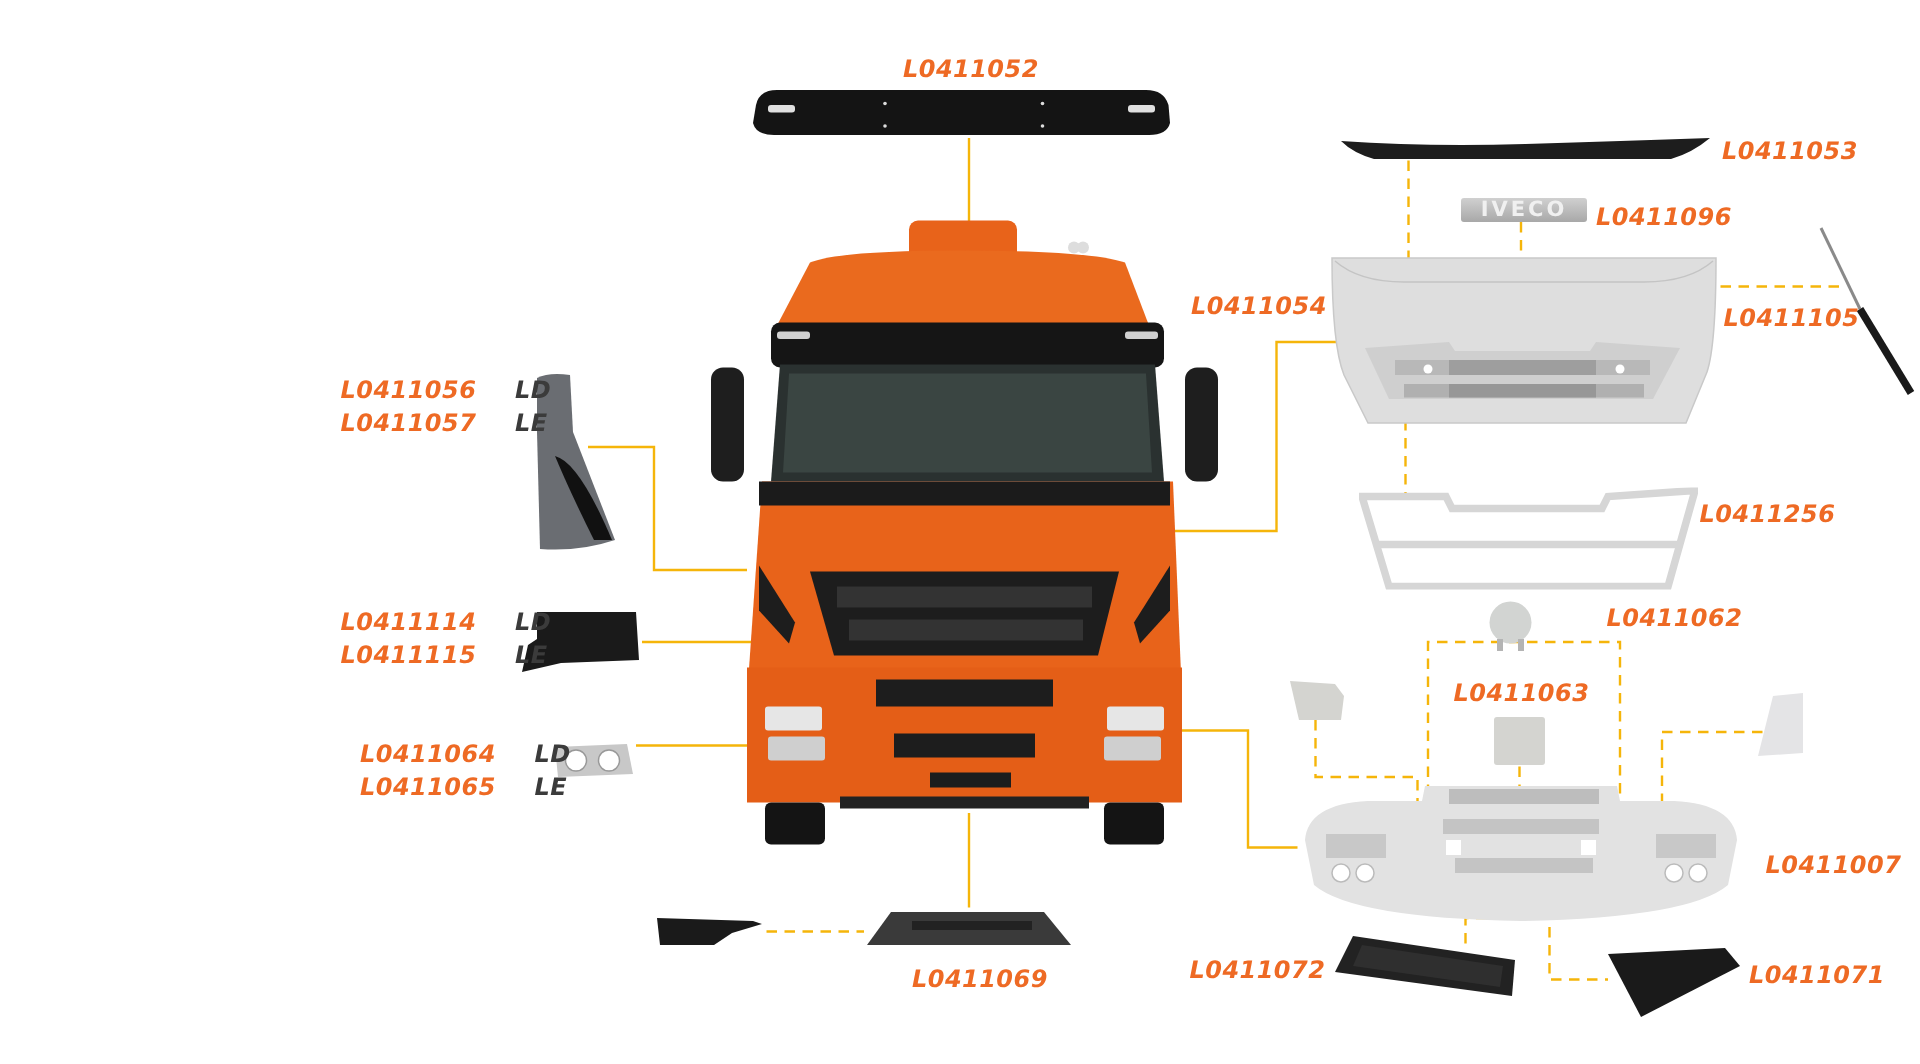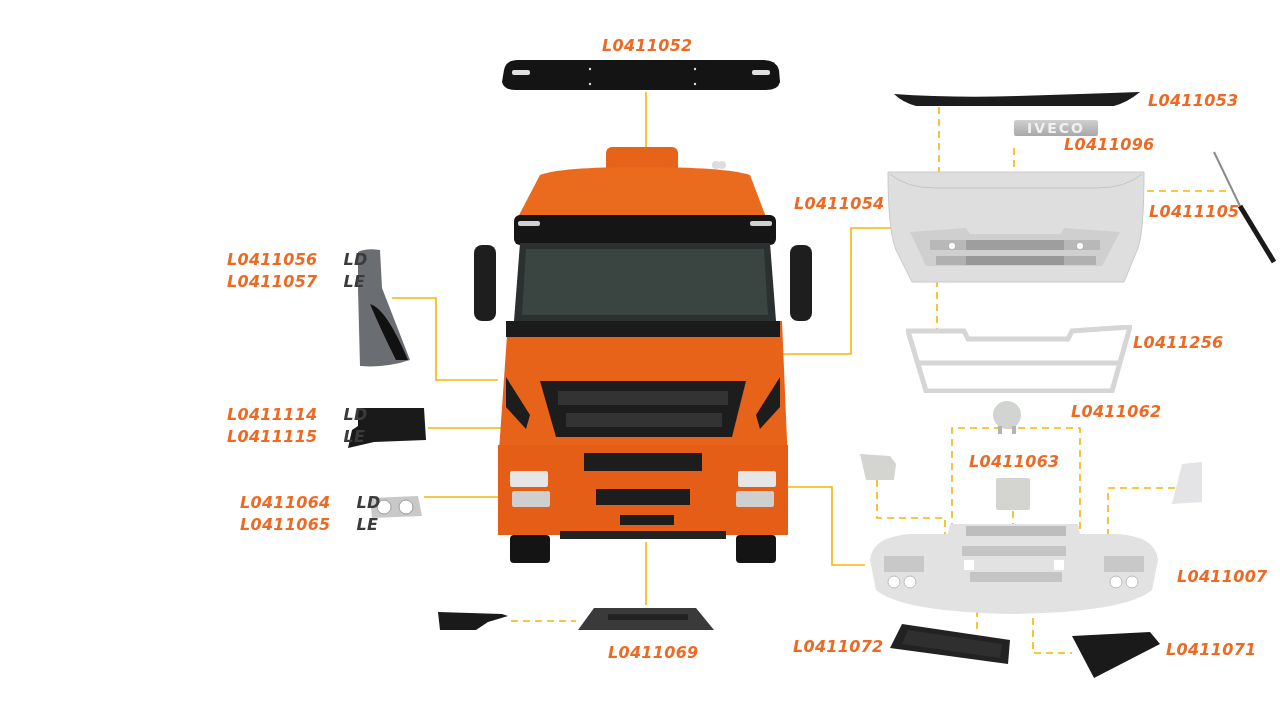--- a/index.html
+++ b/index.html
@@ -58,7 +58,7 @@
     <path d="M2,4 Q60,8 125,6 Q190,4 248,2 Q236,12 222,16 L24,16 Q10,12 2,4 Z" fill="#1d1d1d"></path>
   </svg>
 
-  <div class="part" style="left:974px;top:120px;width:84px;height:16px;background:linear-gradient(#d0d0d0,#a8a8a8);color:#f0f0f0;font-weight:bold;font-size:14px;line-height:16px;text-align:center;letter-spacing:2px;border-radius:2px;margin-left:40px;">IVECO</div>
+  <div class="part" style="left:974px;top:132px;width:84px;height:16px;background:linear-gradient(#d0d0d0,#a8a8a8);color:#f0f0f0;font-weight:bold;font-size:14px;line-height:16px;text-align:center;letter-spacing:2px;border-radius:2px;">IVECO</div>
 
   <svg class="part" style="left:886px;top:170px;" width="260" height="118" viewBox="0 0 260 118">
     <path d="M2,2 L258,2 Q258,60 252,78 L238,112 L26,112 L10,80 Q2,60 2,2 Z" fill="#dedede" stroke="#c9c9c9"></path>

